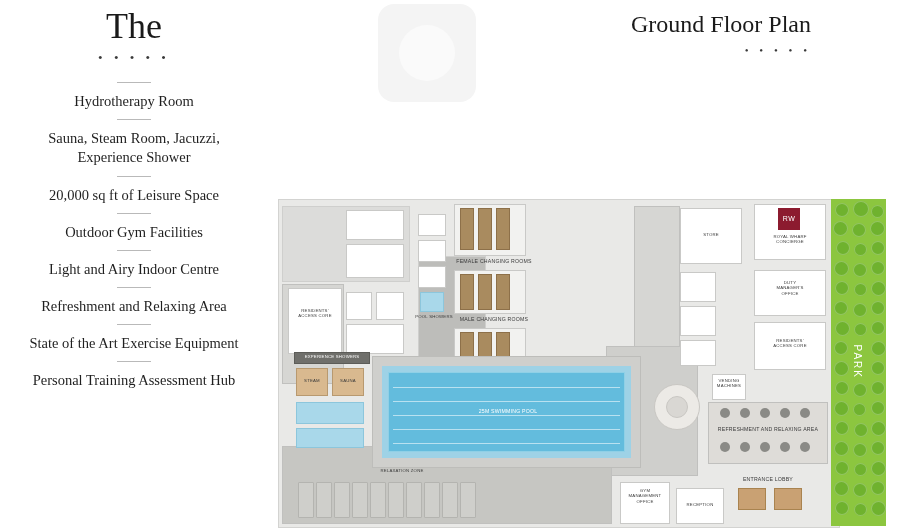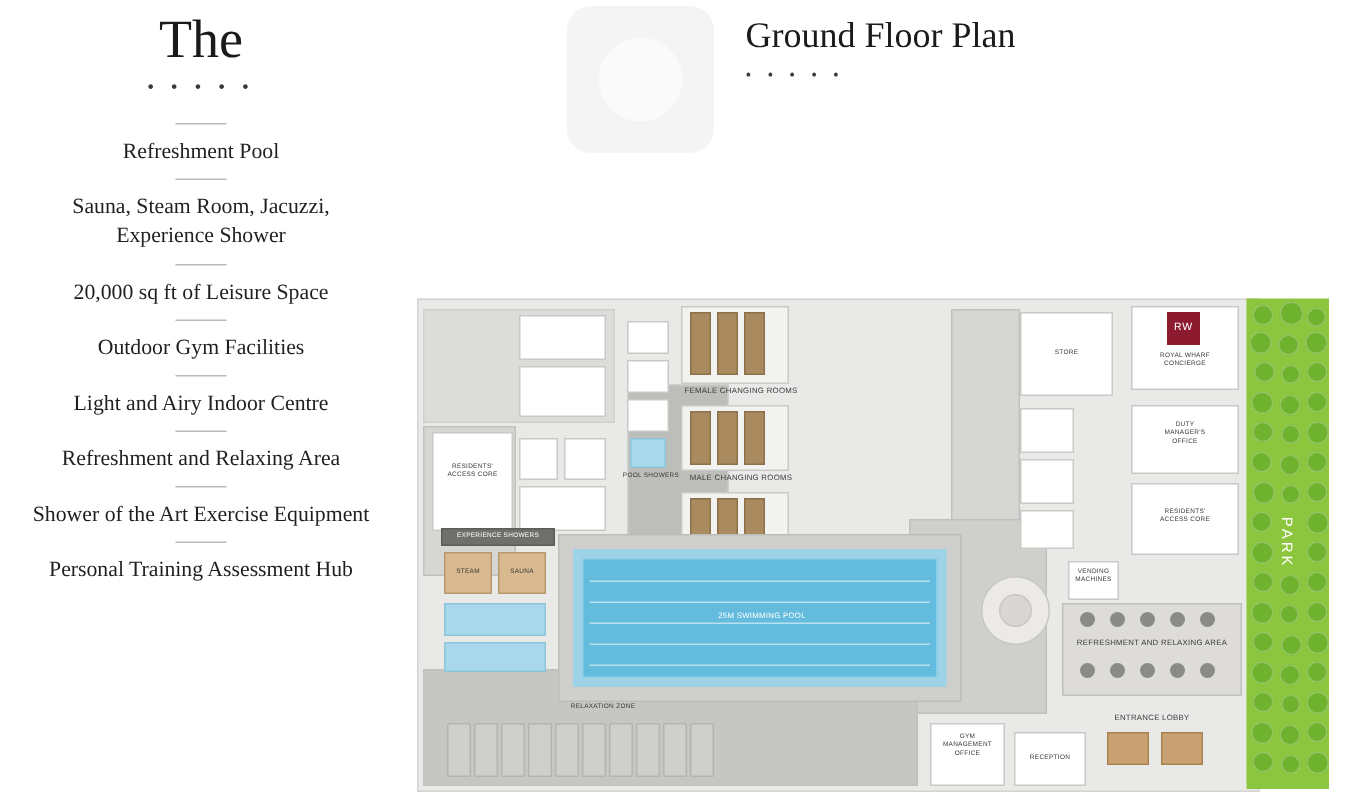--- a/index.html
+++ b/index.html
@@ -96,10 +96,10 @@
   
   .right-head {
     position: absolute;
-    left: 497px;
+    left: 481px;
     top: 10px;
     width: 330px;
-    text-align: left;
+    text-align: right;
   }
   .gf-title {
     font-size: 24px;

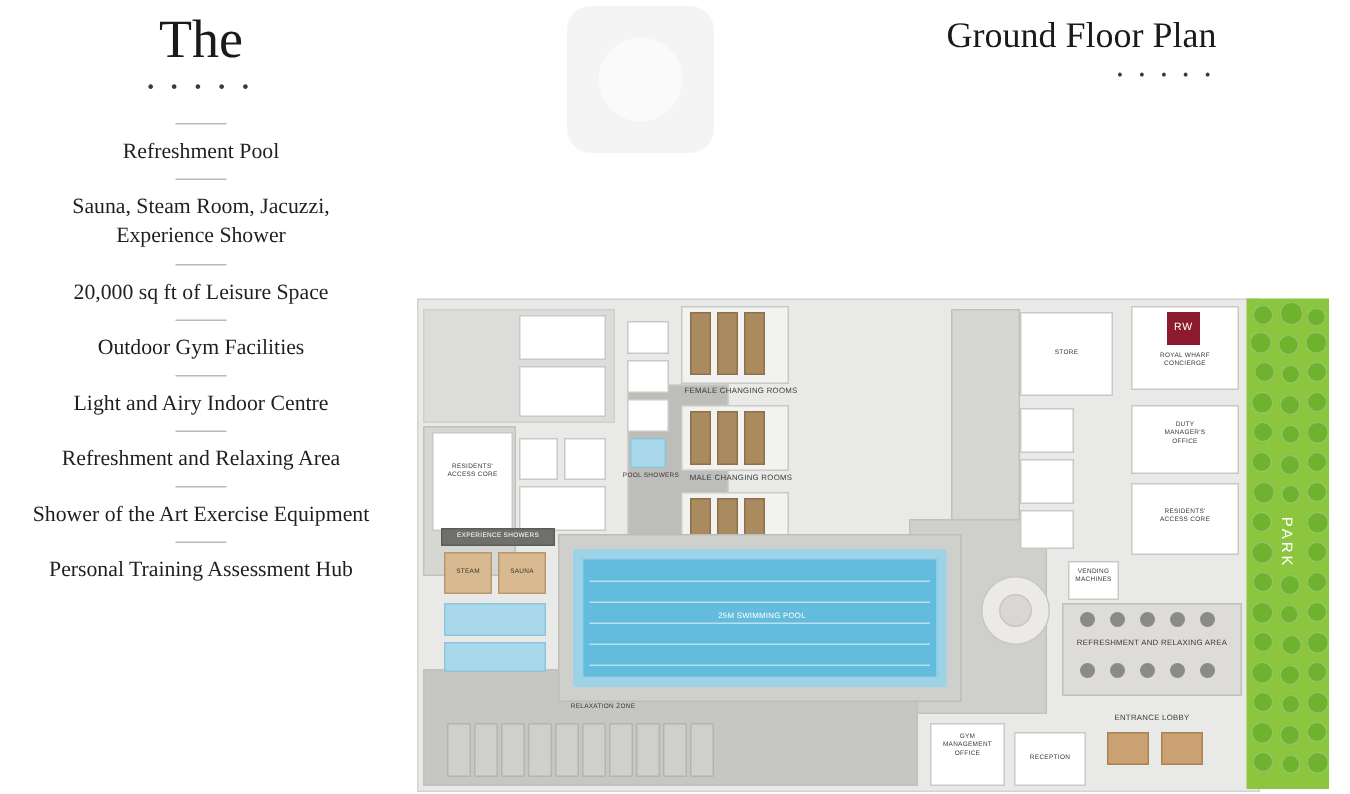--- a/index.html
+++ b/index.html
@@ -305,7 +305,7 @@
 
     <div class="feature-list">
       <div class="sep"></div>
-      <div class="feature">Refreshment Pool</div>
+      <div class="feature">Hydrotherapy Room</div>
       <div class="sep"></div>
       <div class="feature two-line" style="white-space:pre-line;">Sauna, Steam Room, Jacuzzi,
 Experience Shower</div>

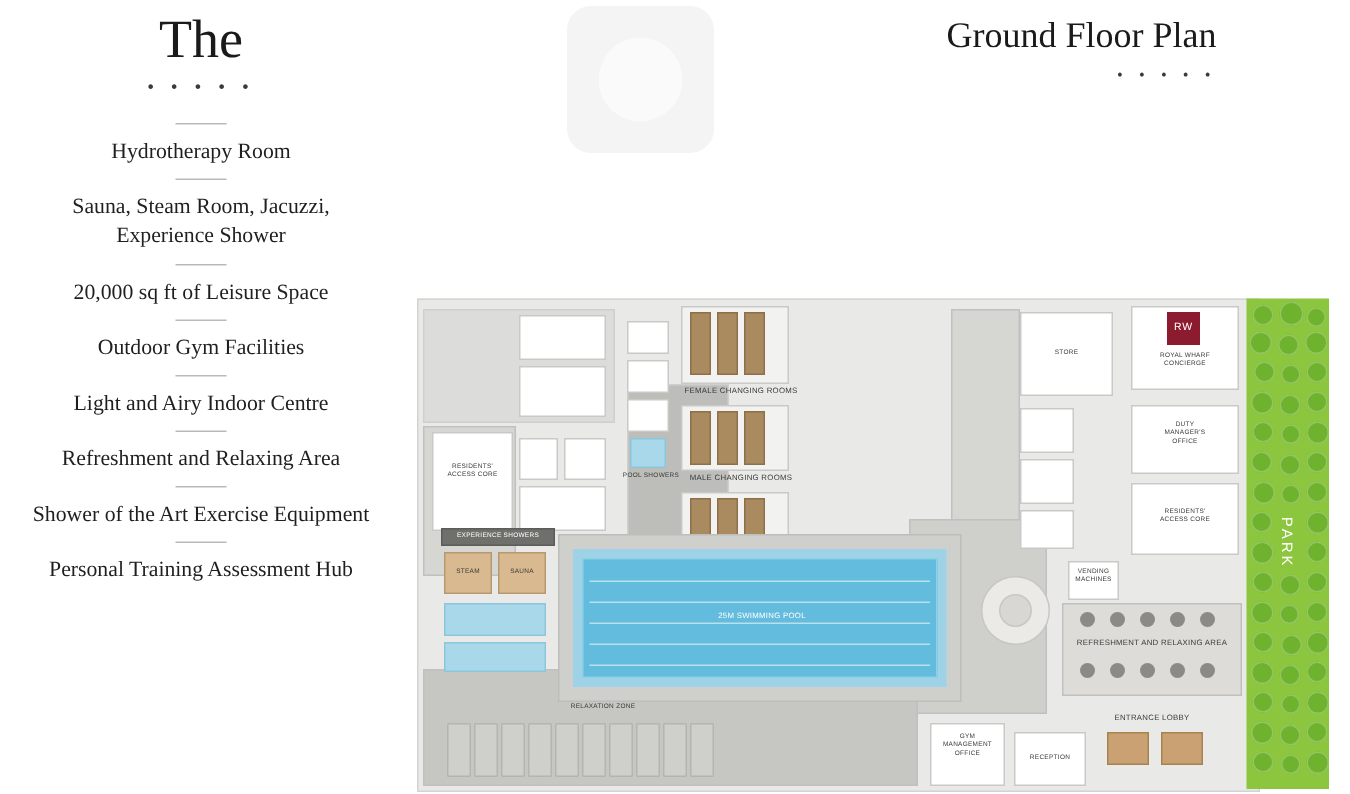--- a/index.html
+++ b/index.html
@@ -318,7 +318,7 @@
       <div class="sep"></div>
       <div class="feature">Refreshment and Relaxing Area</div>
       <div class="sep"></div>
-      <div class="feature">Shower of the Art Exercise Equipment</div>
+      <div class="feature">State of the Art Exercise Equipment</div>
       <div class="sep"></div>
       <div class="feature">Personal Training Assessment Hub</div>
     </div>

